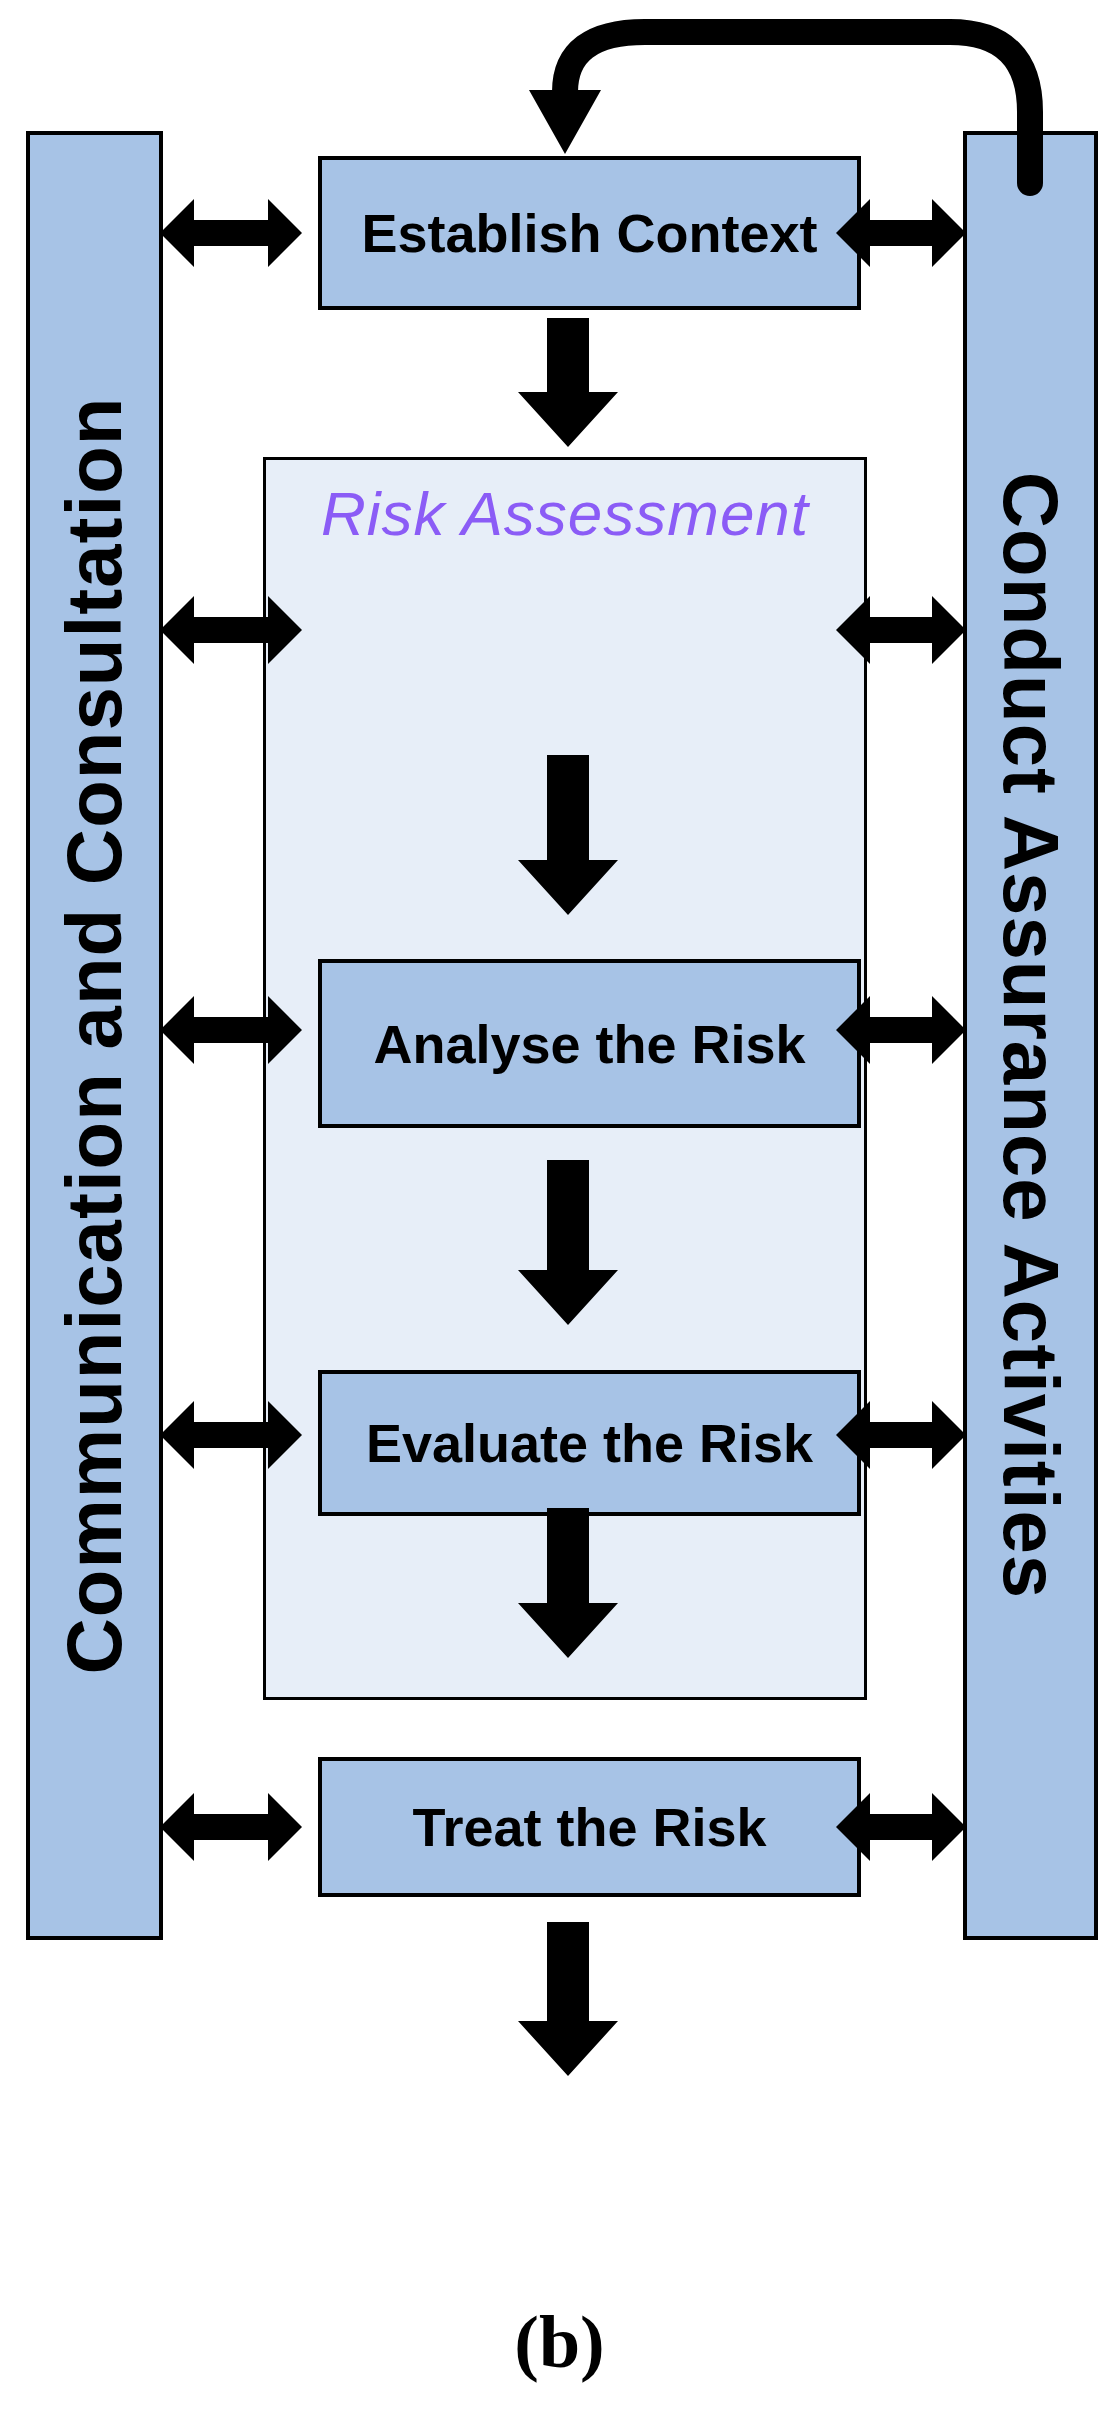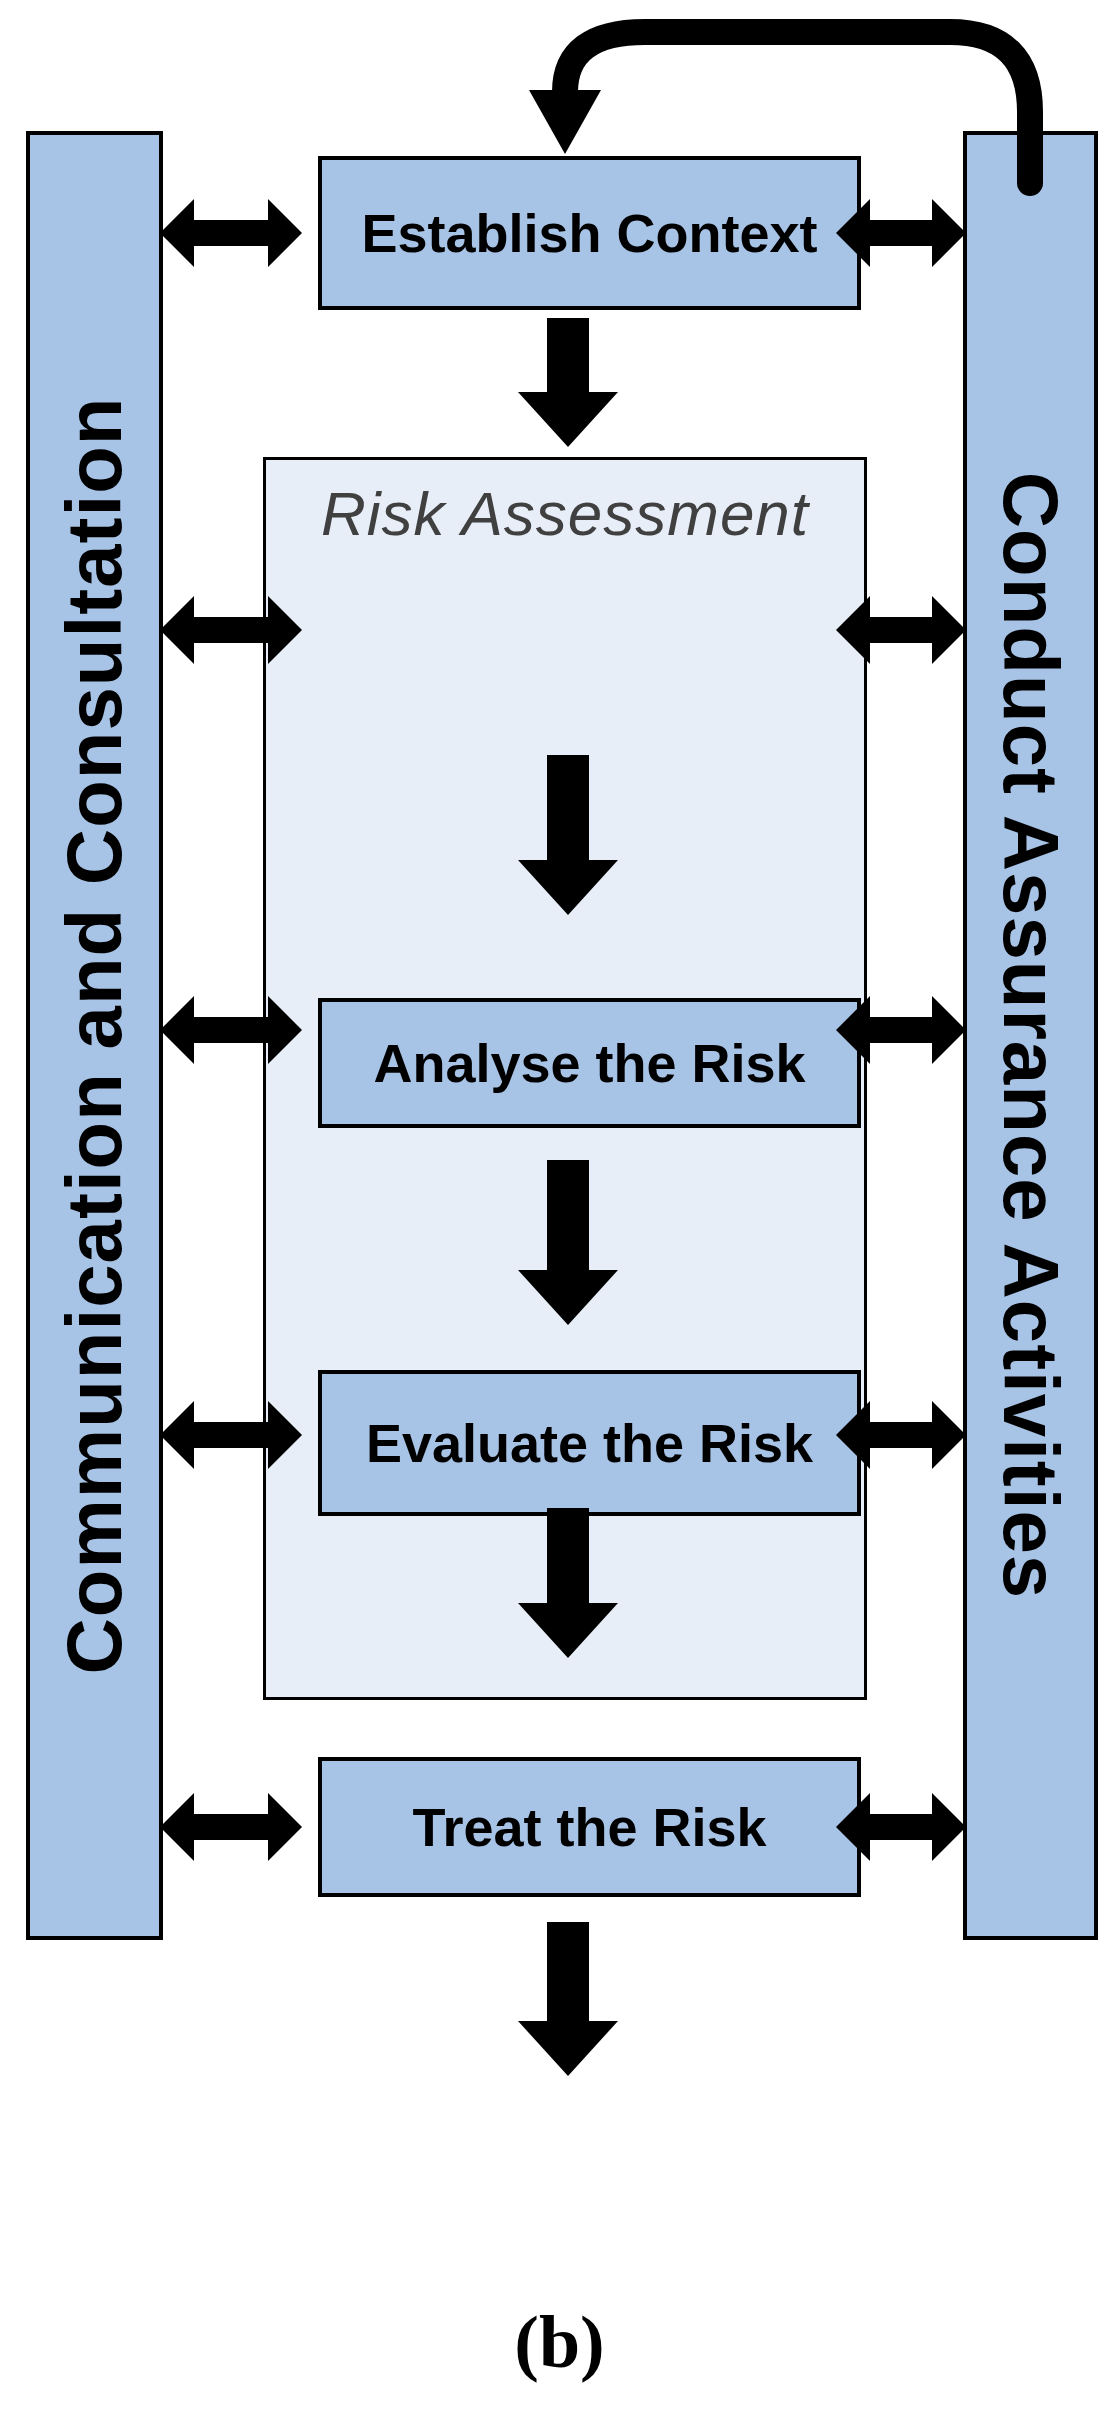--- a/index.html
+++ b/index.html
@@ -54,7 +54,7 @@
     text-align: center;
     font-style: italic;
     font-size: 62px;
-    color: #404040;
+    color: #8b5cf6;
     z-index: 2;
     letter-spacing: 1px;
   }

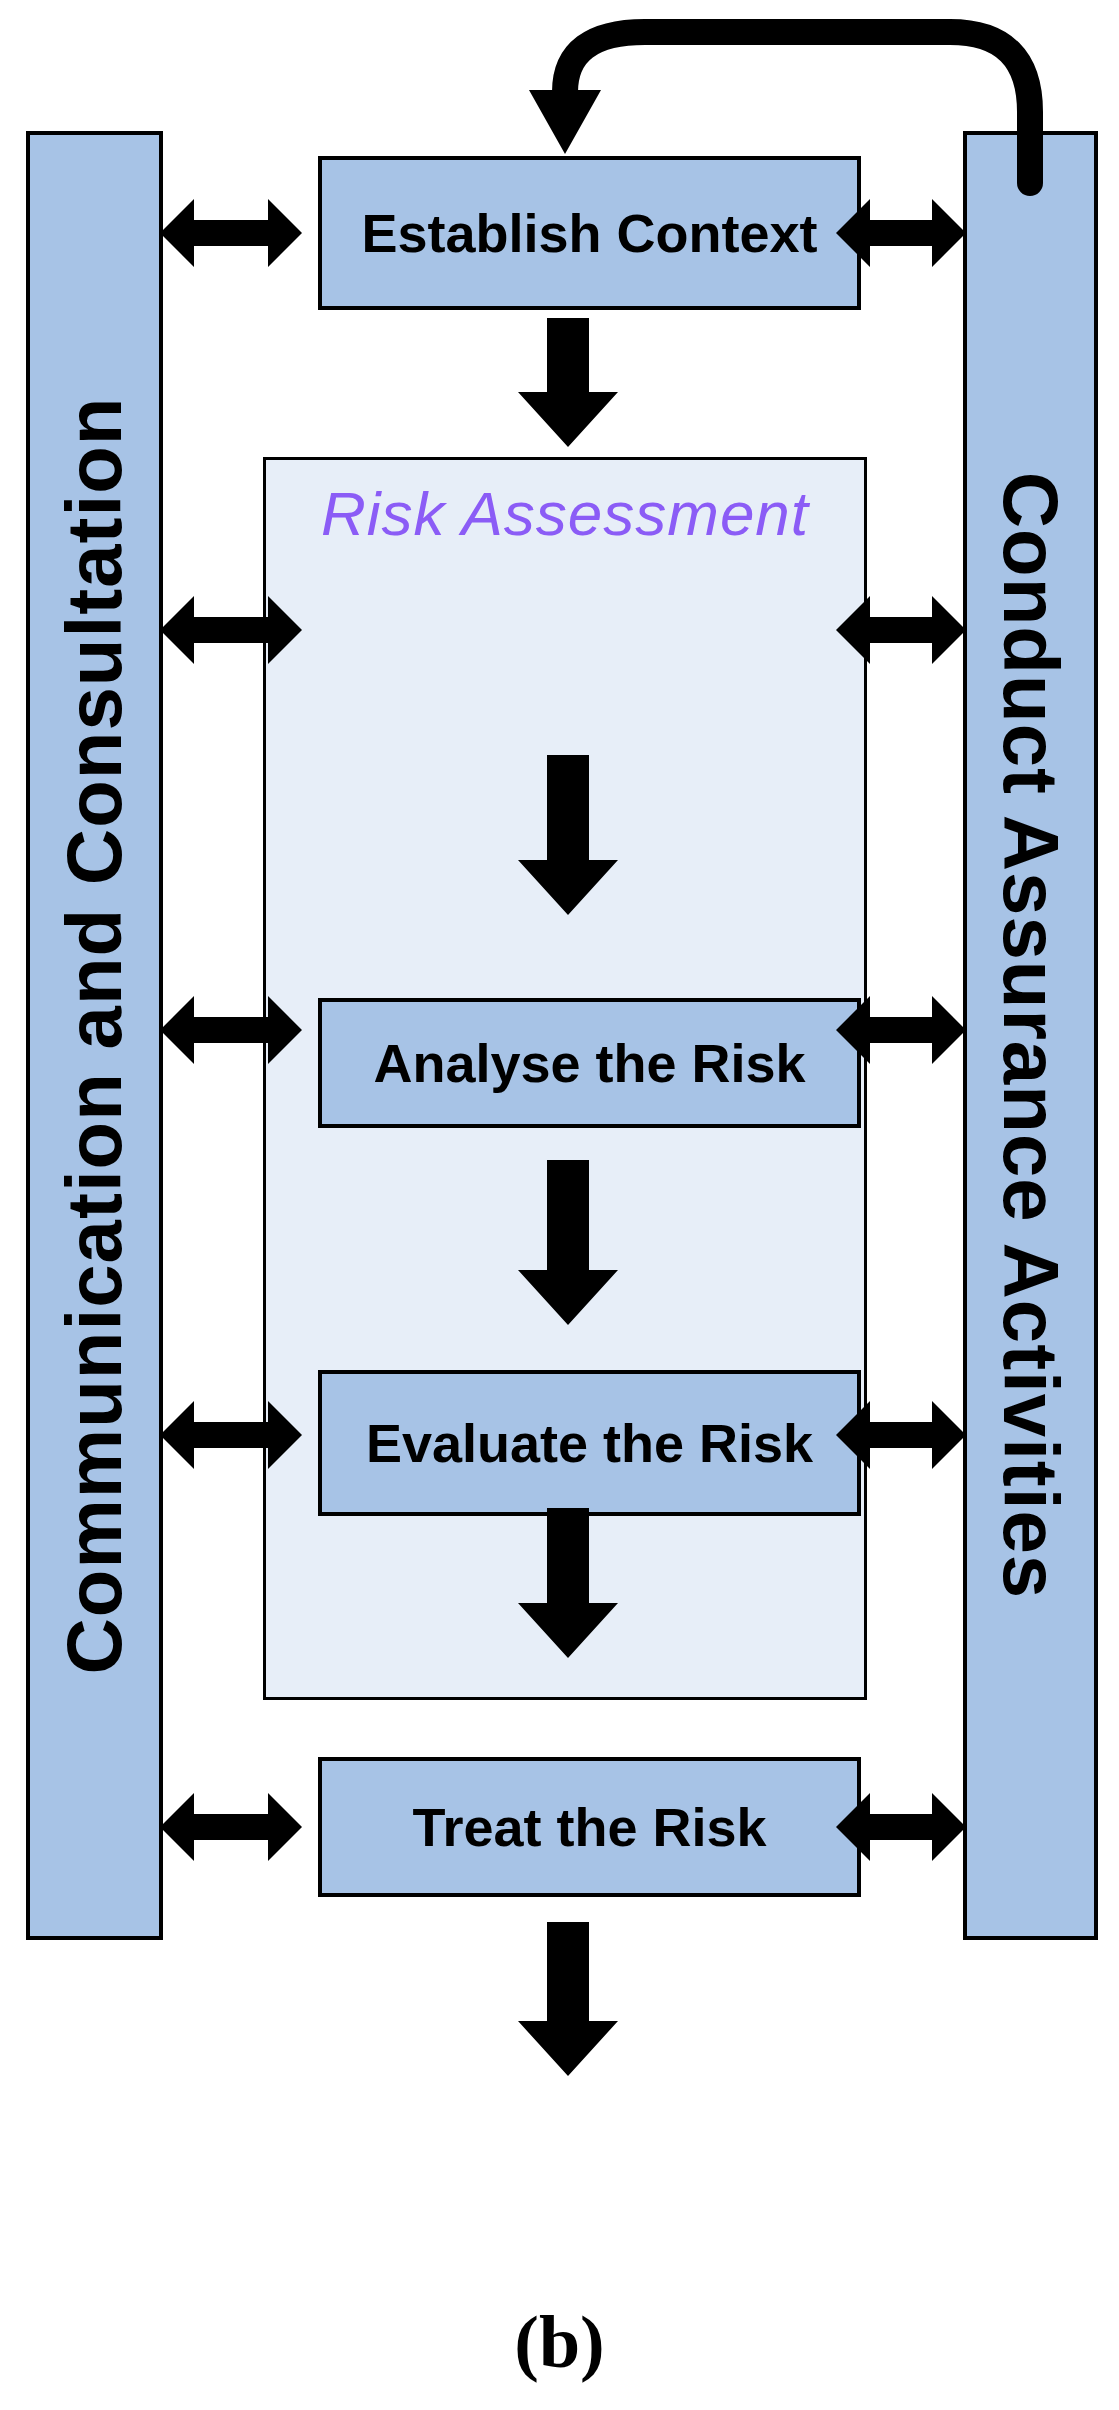--- a/index.html
+++ b/index.html
@@ -77,7 +77,7 @@
   }
   .box-establish { top: 156px;  height: 154px; }
   .box-identify  { top: 565px;  height: 130px; }
-  .box-analyse   { top: 998px;  height: 130px; }
+  .box-analyse   { top: 959px;  height: 169px; }
   .box-evaluate  { top: 1370px; height: 146px; }
   .box-treat     { top: 1757px; height: 140px; }
   .box-report    { top: 2120px; height: 130px; }

